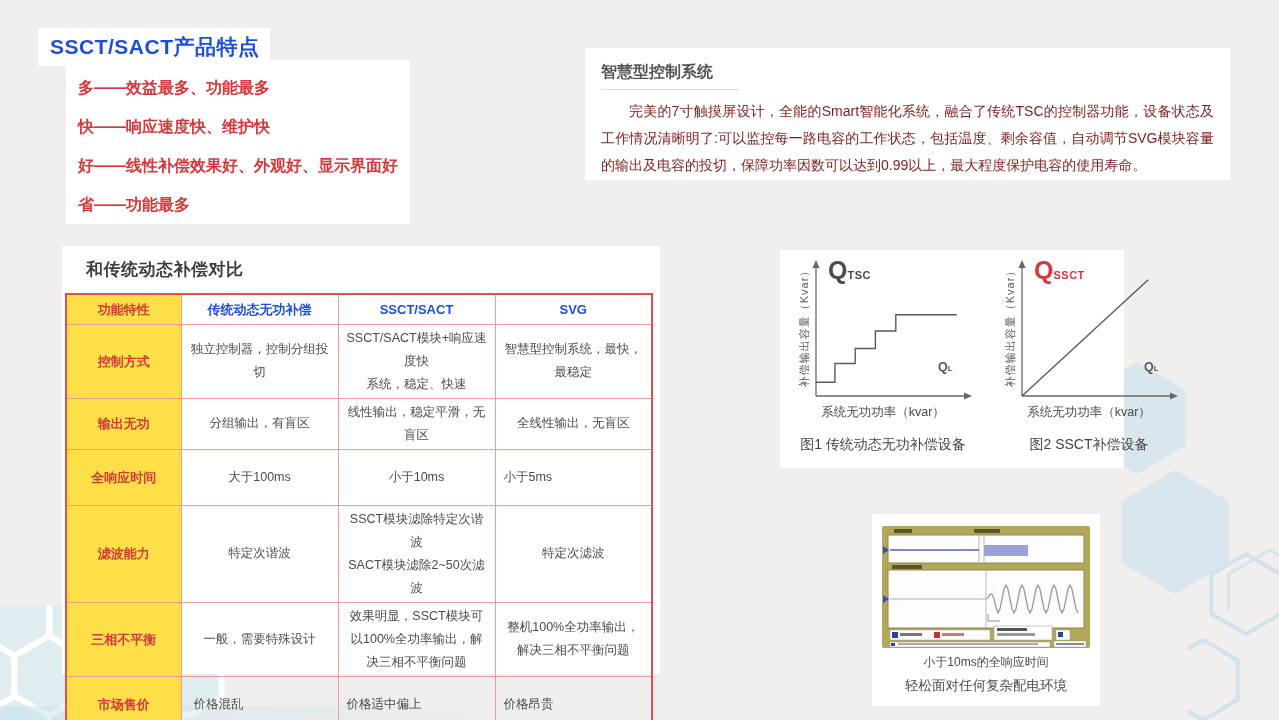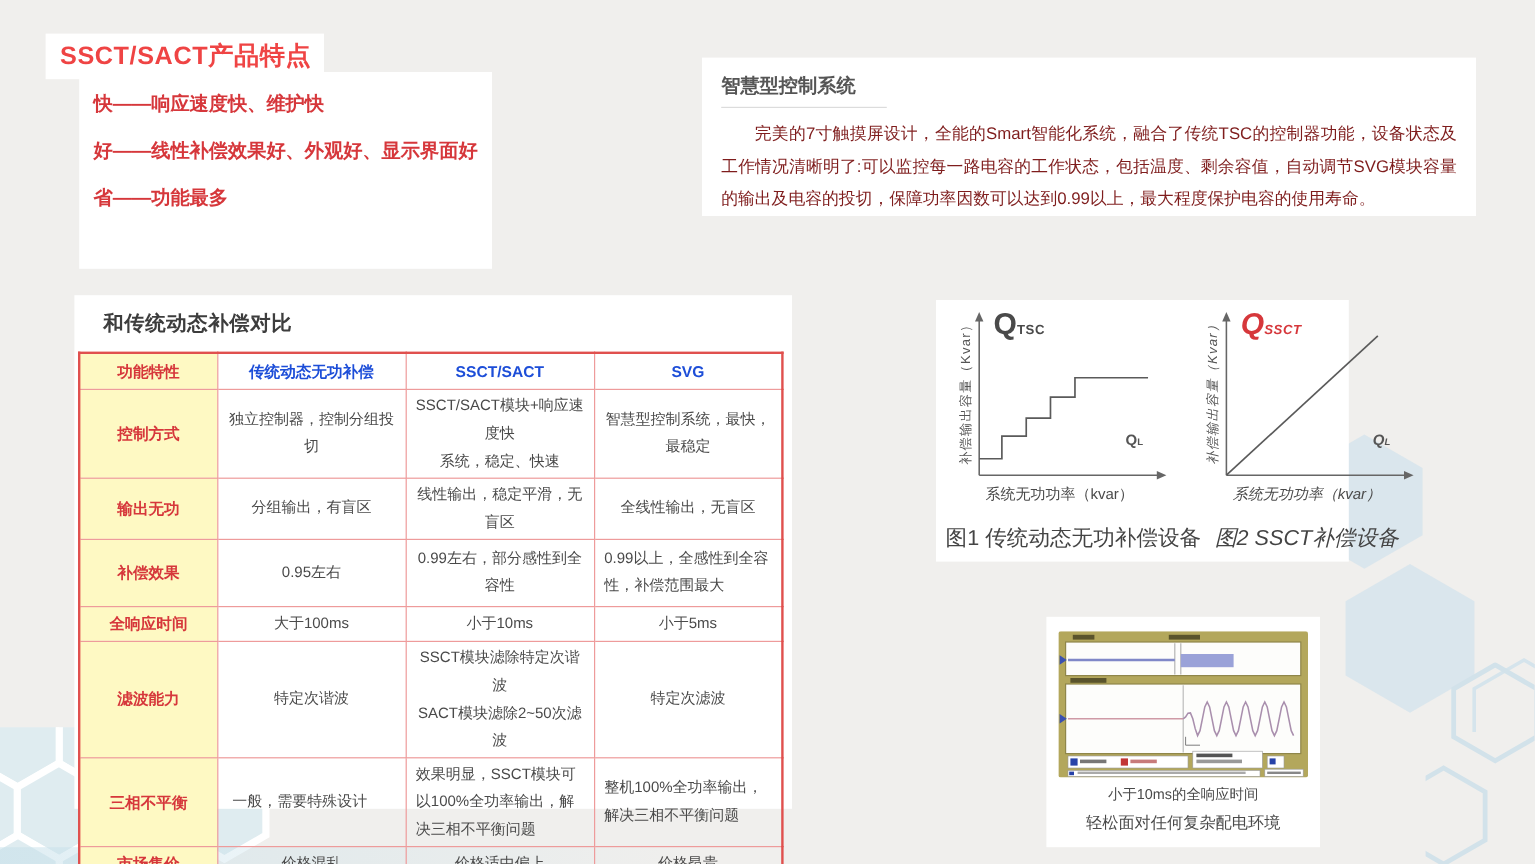--- a/index.html
+++ b/index.html
@@ -16,7 +16,7 @@
 
   
   .feature-title-box { left:38px; top:28px; width:232px; height:38px; line-height:38px; padding-left:12px; }
-  .feature-title { font-size:21px; font-weight:bold; color:#ef4444; letter-spacing:0.5px; }
+  .feature-title { font-size:21px; font-weight:bold; color:#1d4ed8; letter-spacing:0.5px; }
   .feature-list-box { left:66px; top:60px; width:344px; height:164px; padding:8px 0 0 12px; }
   .feature-item { height:39px; line-height:39px; font-size:16px; font-weight:bold; color:#d6373b; white-space:nowrap; }
 

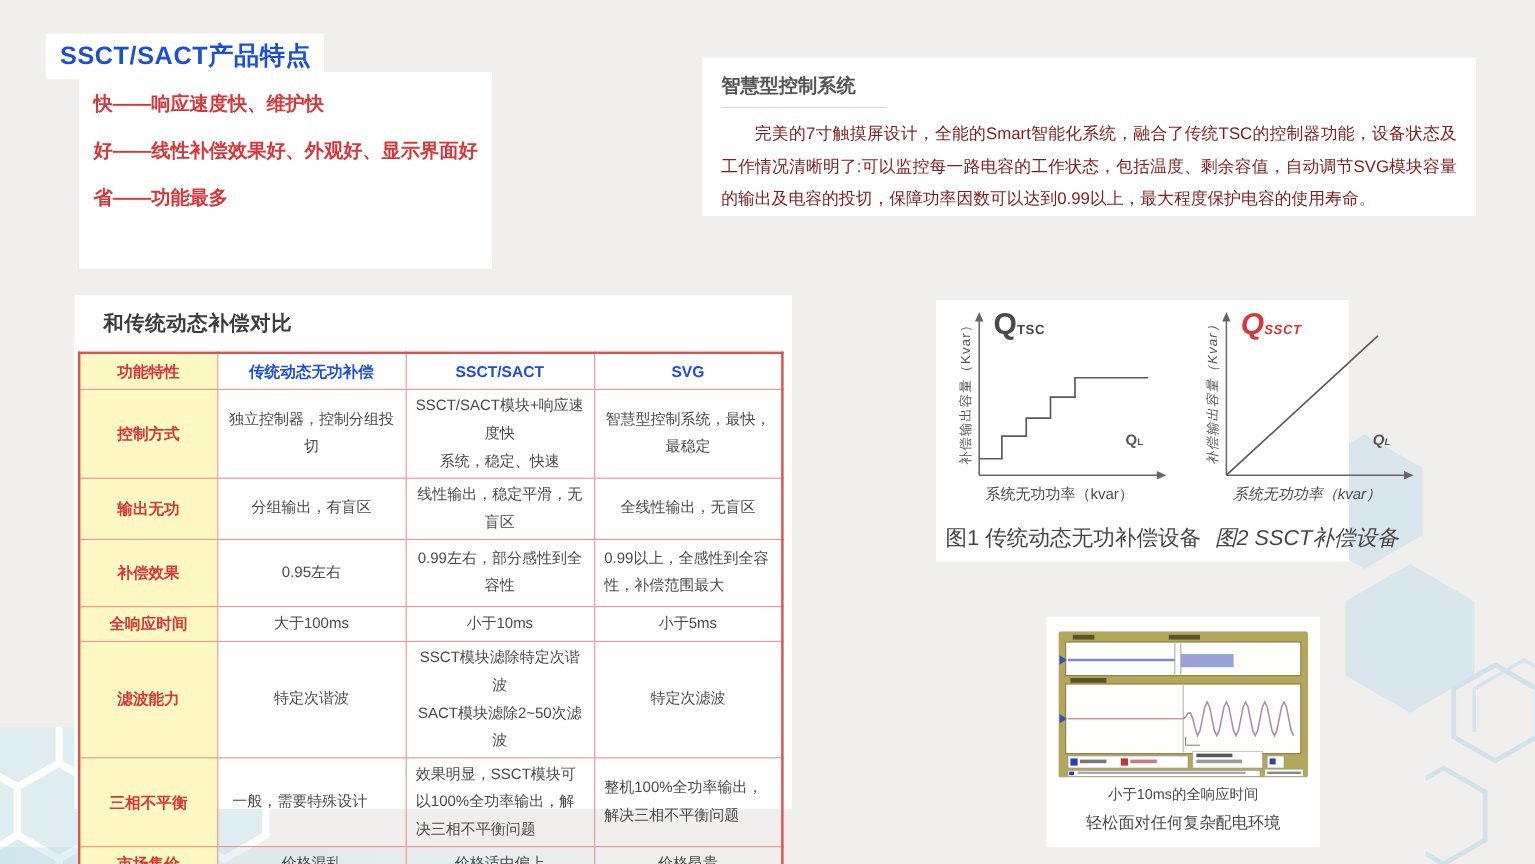--- a/index.html
+++ b/index.html
@@ -104,6 +104,7 @@
   <span class="feature-title">SSCT/SACT产品特点</span>
 </div>
 <div class="card feature-list-box">
+  <div class="feature-item">多——效益最多、功能最多</div>
   <div class="feature-item">快——响应速度快、维护快</div>
   <div class="feature-item">好——线性补偿效果好、外观好、显示界面好</div>
   <div class="feature-item">省——功能最多</div>

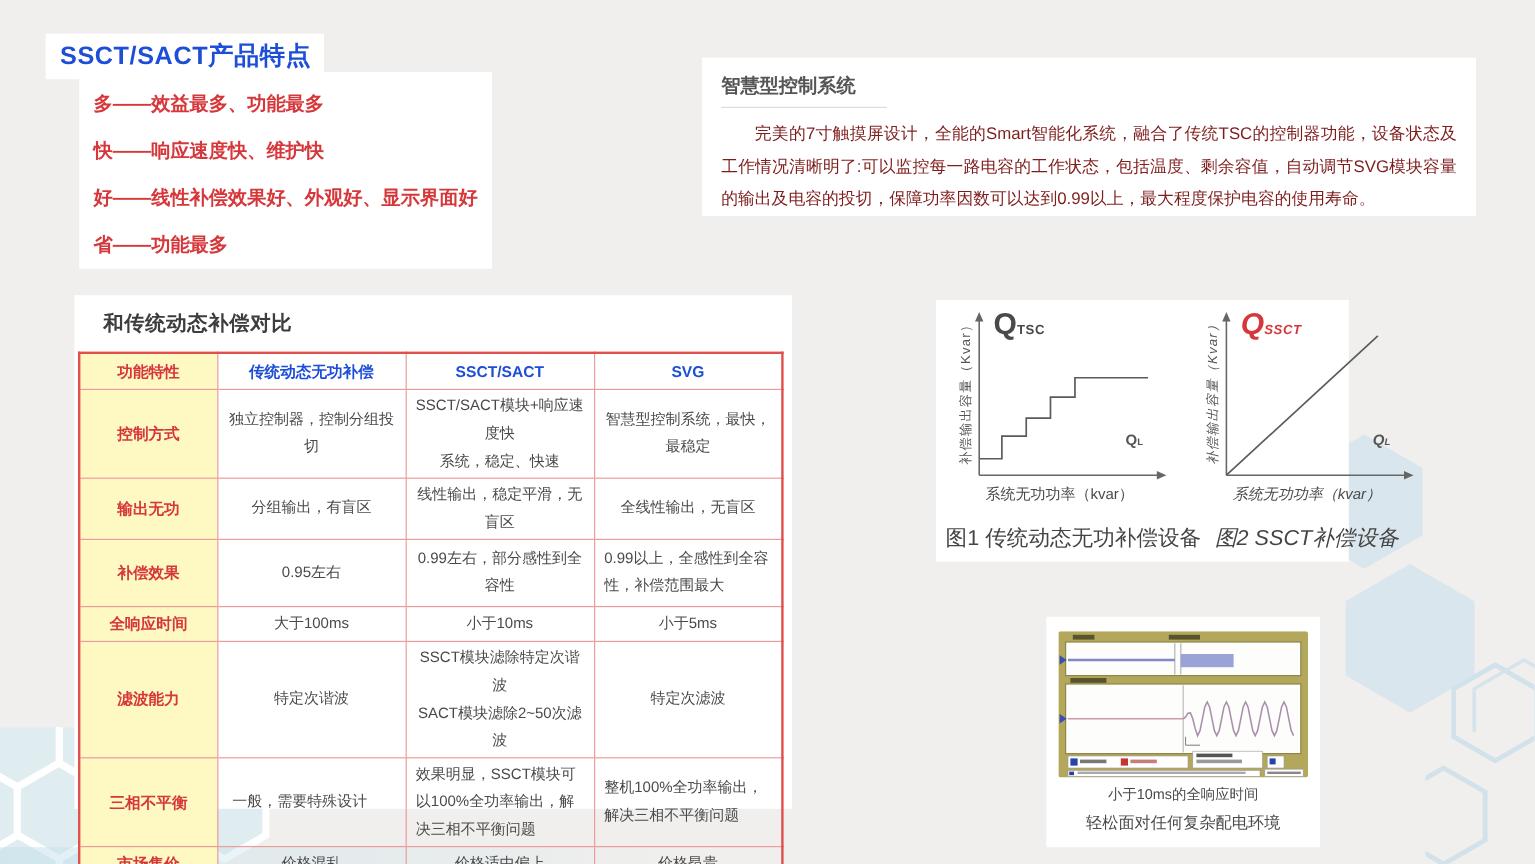--- a/index.html
+++ b/index.html
@@ -50,7 +50,7 @@
   
   .figs-card { left:780px; top:250px; width:344px; height:218px; }
   .fig { position:absolute; top:6px; width:190px; height:205px; }
-  .fig-1 { left:8px; } .fig-2 { left:214px;font-style:italic; }
+  .fig-1 { left:8px; } .fig-2 { left:214px; }
   .fig svg.axes { position:absolute; left:0; top:0; }
   .fig .qsym { position:absolute; left:40px; top:0px; font-weight:bold; font-size:25px; }
   .fig .qsym .sub { font-size:11px; letter-spacing:0.5px; }

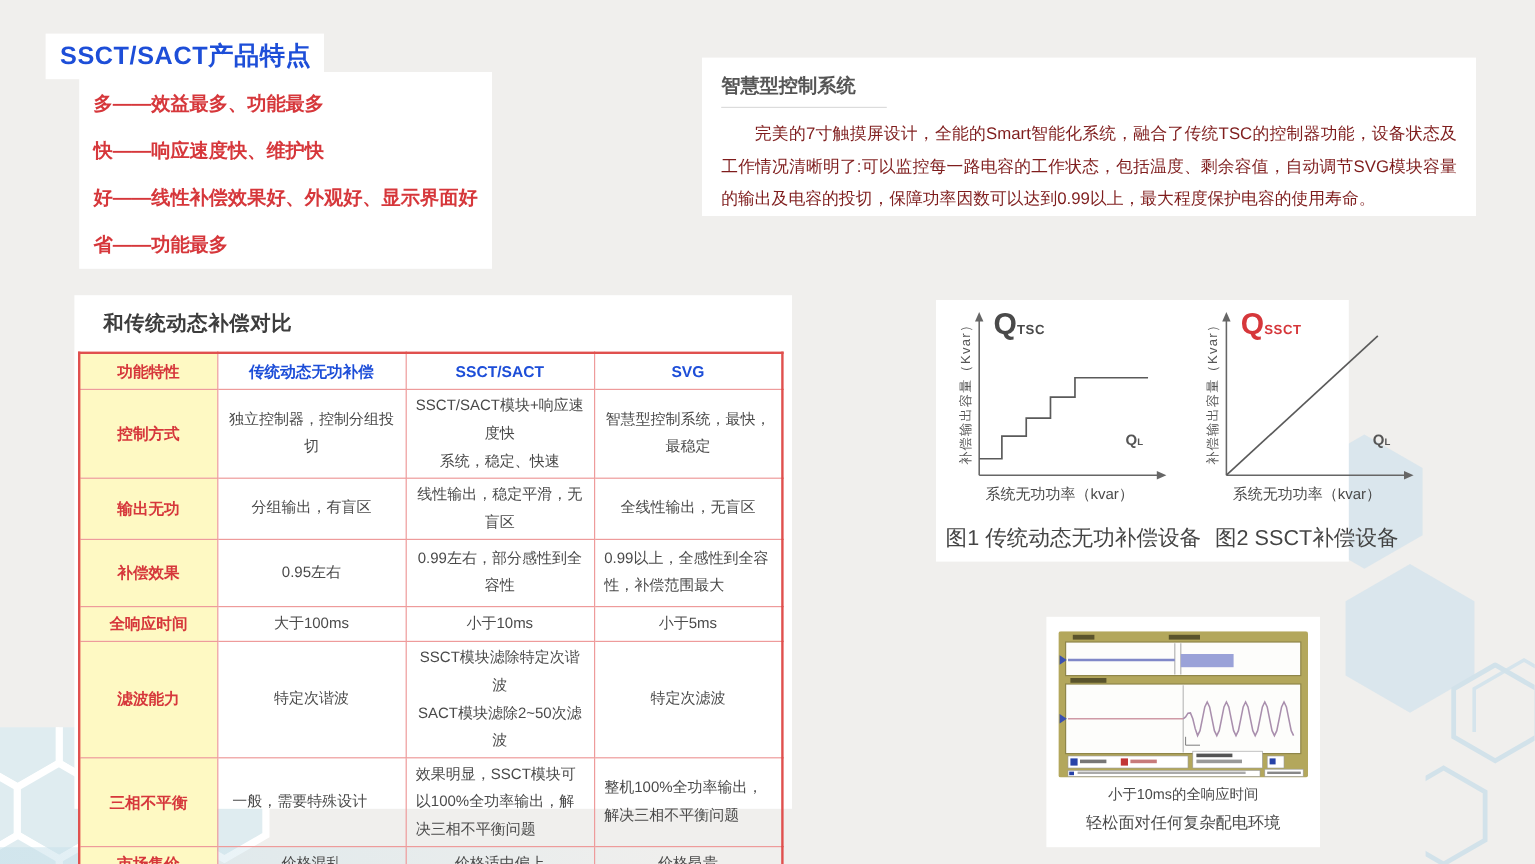--- a/index.html
+++ b/index.html
@@ -33,7 +33,7 @@
   .cmp-table th, .cmp-table td { border:1px solid #ee9b9b; text-align:center; vertical-align:middle;
                font-size:12.5px; color:#4a4a4a; padding:2px 8px; line-height:23px; white-space:pre-line; }
   .cmp-table th { font-weight:bold; color:#1d4ed8; font-size:13px; height:30px; }
-  .cmp-table th:first-child, .cmp-table td:first-child { background:#fef9c3; color:#d6373b; font-weight:bold; font-size:13px; }
+  .cmp-table th:first-child, .cmp-table td:first-child { background:#fde047; color:#d6373b; font-weight:bold; font-size:13px; }
   .cmp-table col.c1{width:115px;} .cmp-table col.c2{width:157px;} .cmp-table col.c3{width:157px;} .cmp-table col.c4{width:157px;}
   .cmp-table tbody tr:nth-child(1){height:58px;}
   .cmp-table tbody tr:nth-child(2){height:30px;}

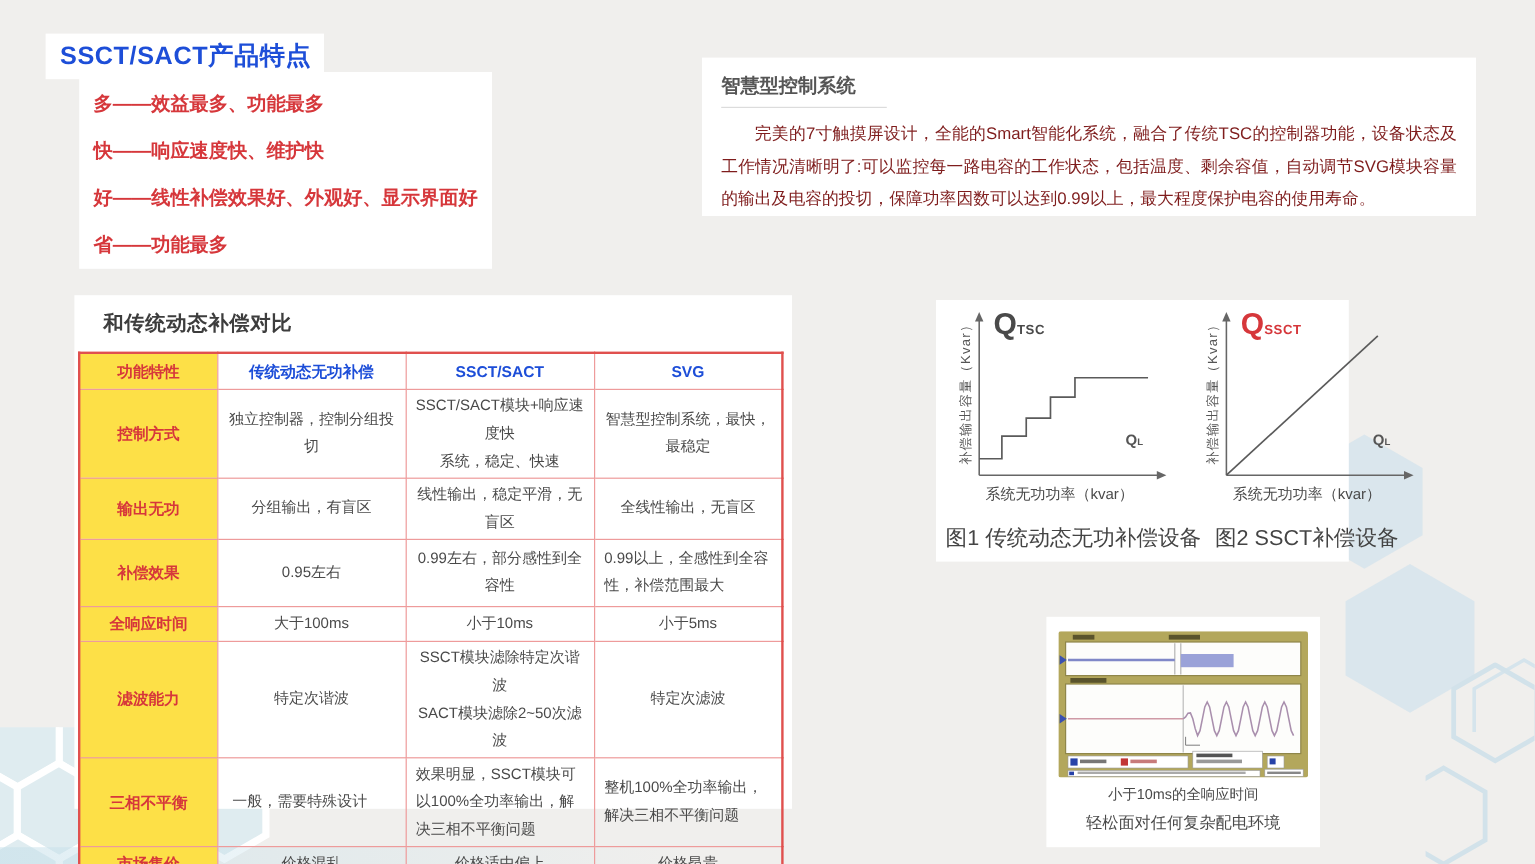--- a/index.html
+++ b/index.html
@@ -59,7 +59,7 @@
   .fig .ylabel { position:absolute; left:-58px; top:62px; width:150px; height:16px; text-align:center;
                  transform:rotate(-90deg); font-size:11px; color:#555; letter-spacing:1px; white-space:nowrap; }
   .fig .xlabel { position:absolute; top:148px; width:100%; text-align:center; font-size:12.5px; color:#4a4a4a; }
-  .fig .caption { position:absolute; top:180px; width:100%; text-align:center; font-size:18px; color:#444; font-weight:bold; white-space:nowrap; }
+  .fig .caption { position:absolute; top:180px; width:100%; text-align:center; font-size:14px; color:#444; font-weight:bold; white-space:nowrap; }
 
   
   .scope-card { left:872px; top:514px; width:228px; height:192px; }

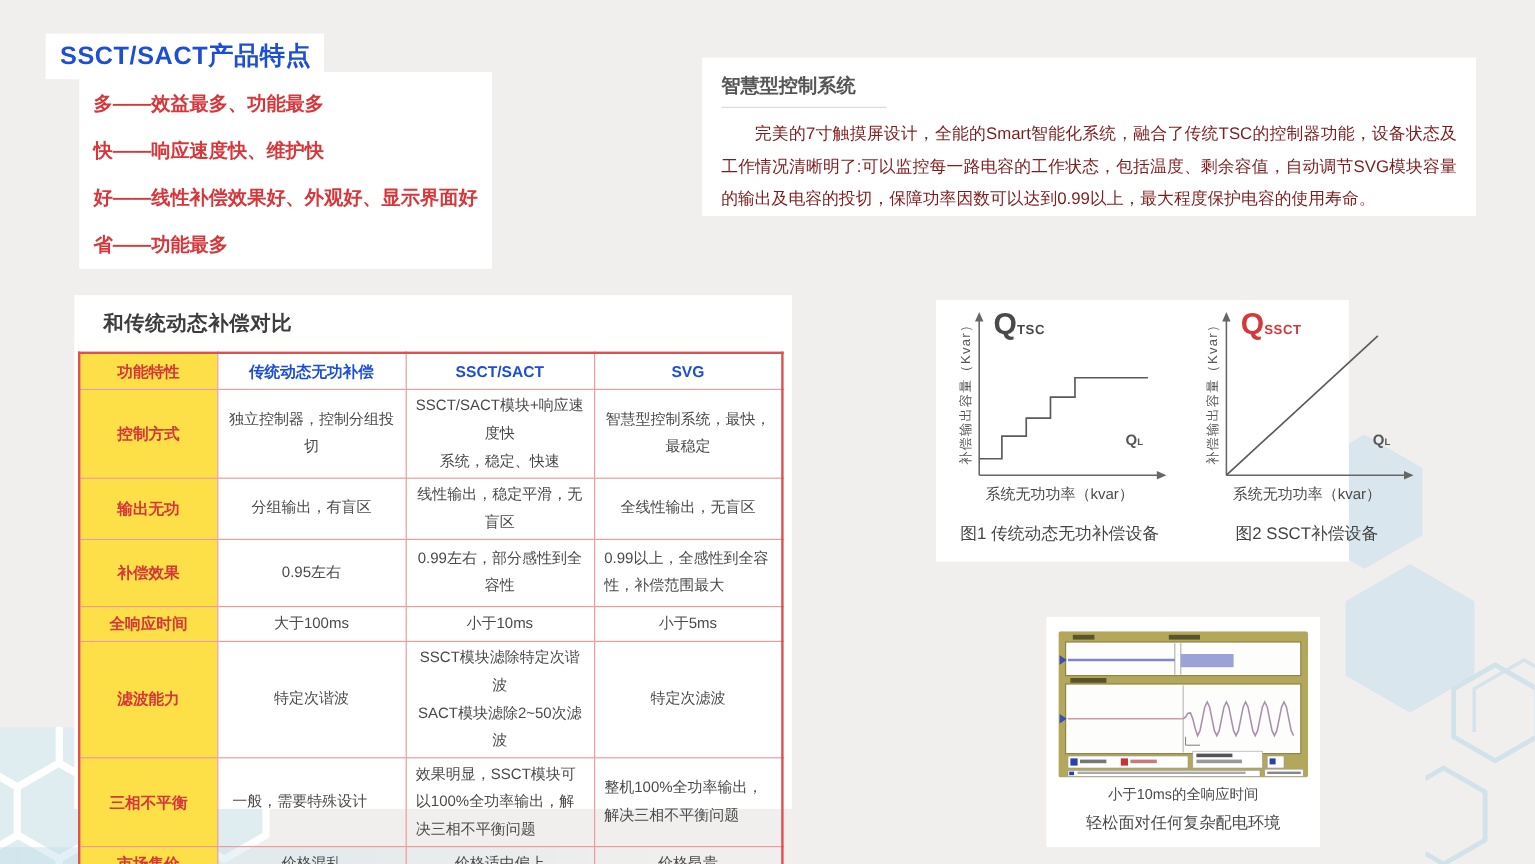--- a/index.html
+++ b/index.html
@@ -147,12 +147,6 @@
         <td>全线性输出，无盲区</td>
       </tr>
       <tr>
-        <td>补偿效果</td>
-        <td>0.95左右</td>
-        <td>0.99左右，部分感性到全容性</td>
-        <td>0.99以上，全感性到全容性，补偿范围最大</td>
-      </tr>
-      <tr>
         <td>全响应时间</td>
         <td>大于100ms</td>
         <td>小于10ms</td>

